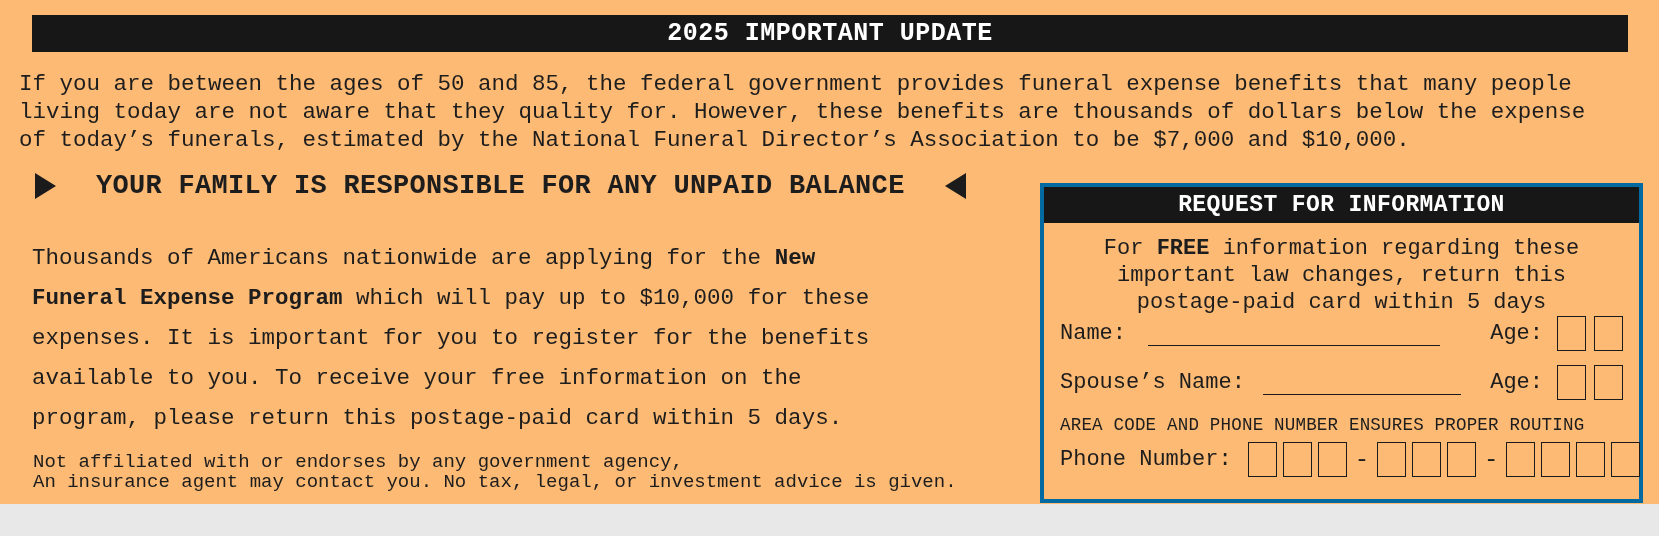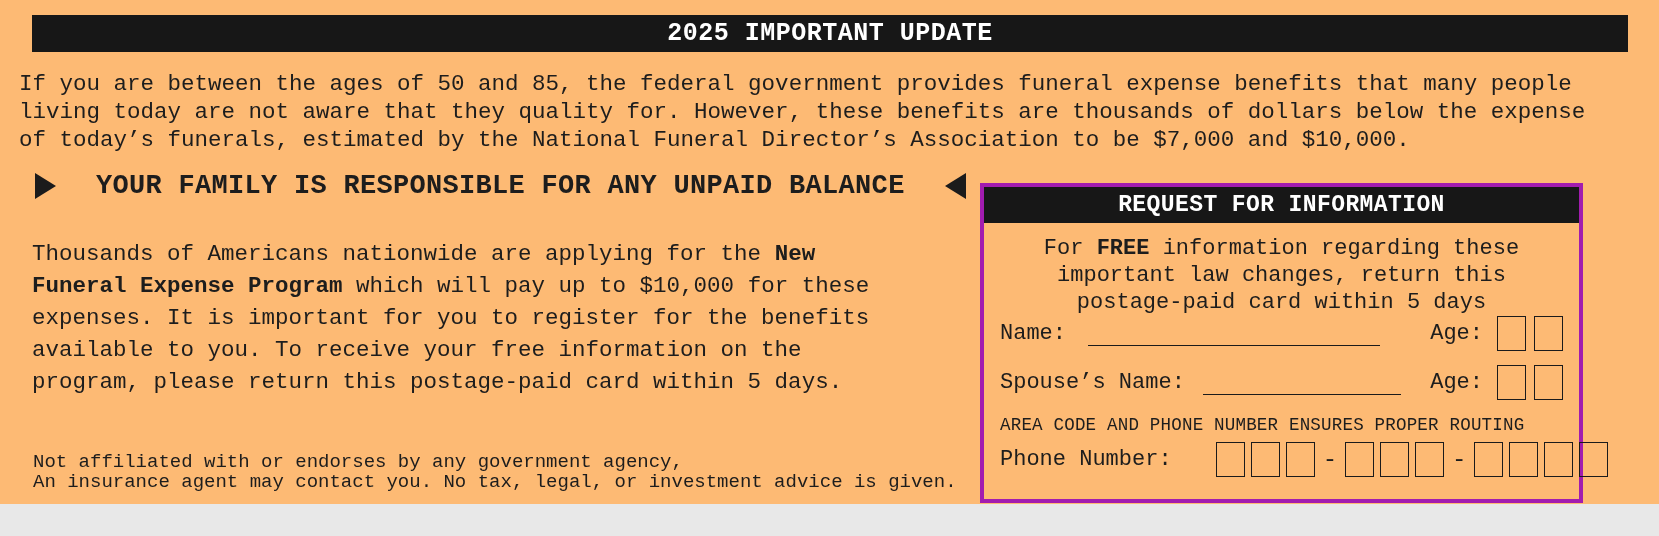--- a/index.html
+++ b/index.html
@@ -89,11 +89,11 @@
   
   .panel {
     position: absolute;
-    left: 980px;
+    left: 1040px;
     top: 183px;
     width: 603px;
     height: 320px;
-    border: 4px solid #a21caf;
+    border: 4px solid #0369a1;
     box-sizing: border-box;
   }
   .panel-header {

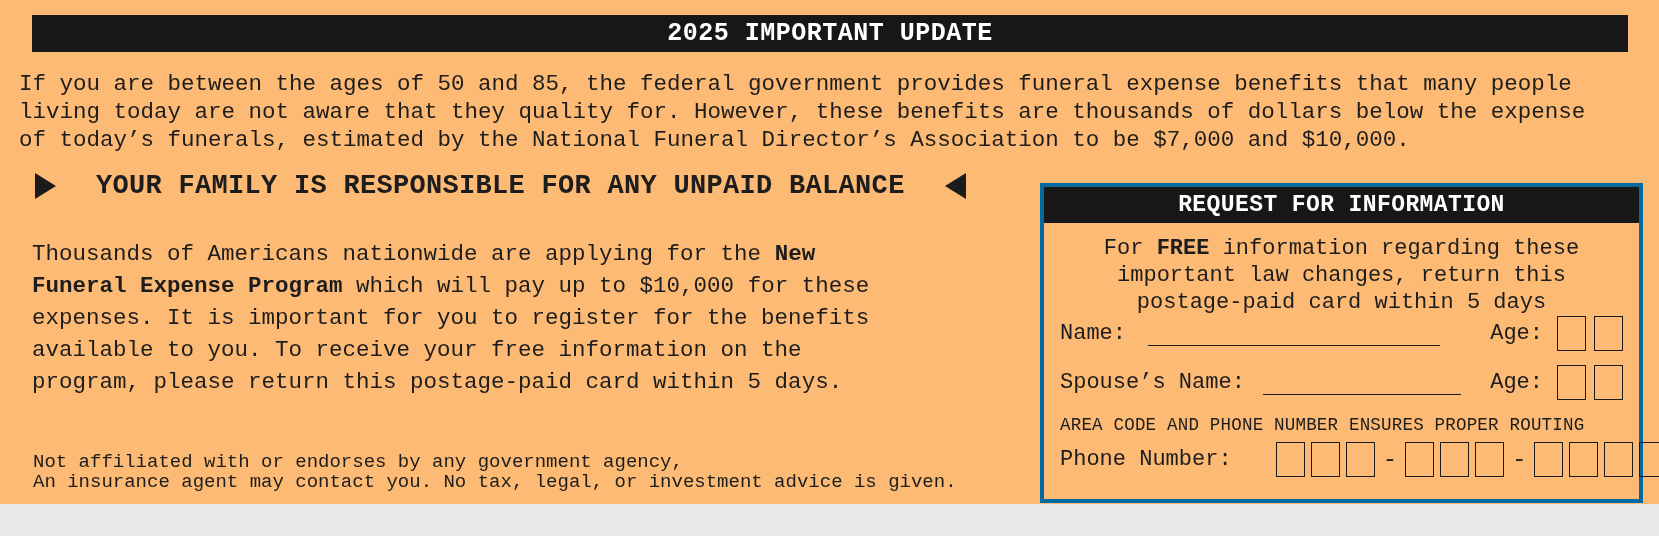--- a/index.html
+++ b/index.html
@@ -75,7 +75,7 @@
     width: 888px;
     margin: 0;
     font-size: 22.5px;
-    line-height: 32px;
+    line-height: 40px;
   }
   
   .disclaimer {

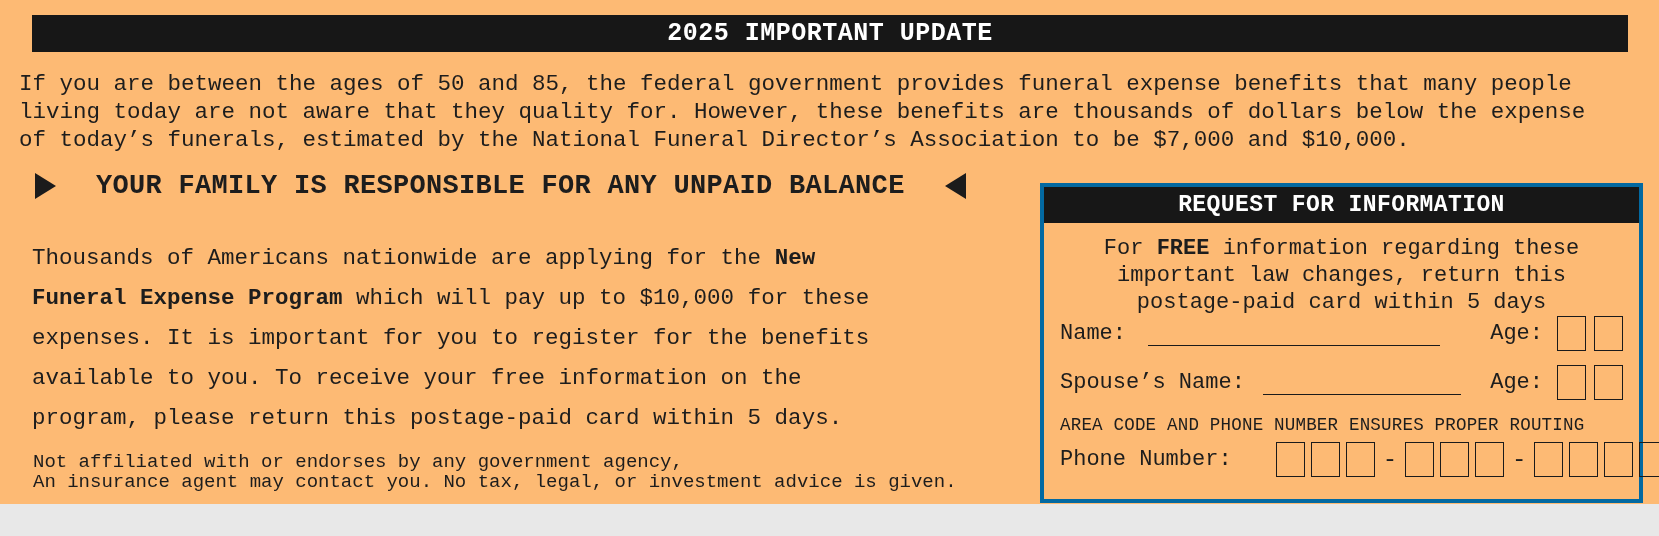--- a/index.html
+++ b/index.html
@@ -120,7 +120,7 @@
   }
   .name-row   { }
   .spouse-row { margin-top: 14px; }
-  .phone-row  { margin-top: 7px; gap: 28px; }
+  .phone-row  { margin-top: 7px; }
   .label { font-size: 22px; white-space: nowrap; }
   .write-line {
     display: inline-block;

